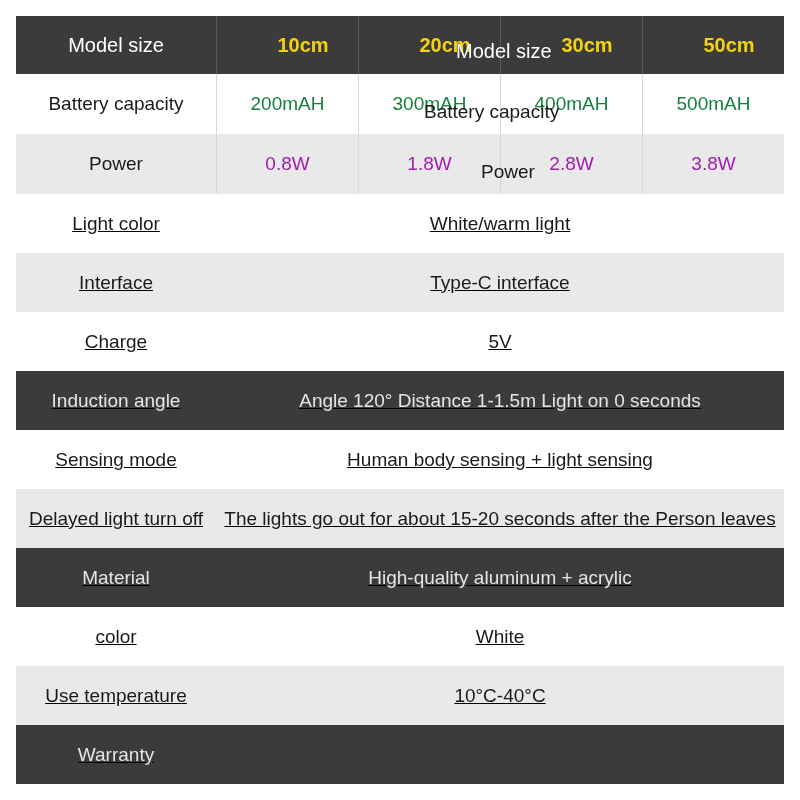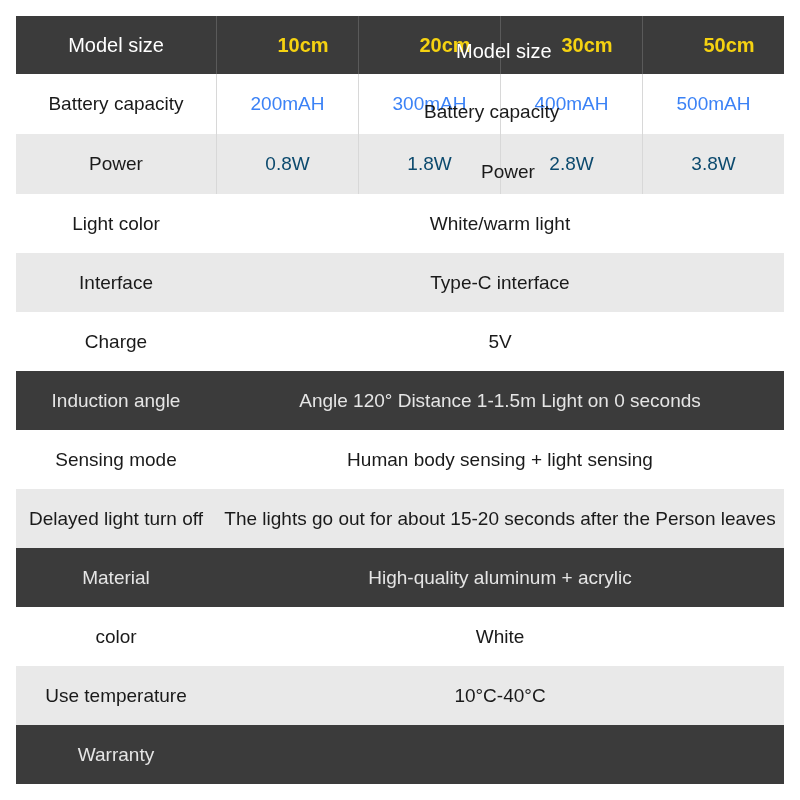--- a/index.html
+++ b/index.html
@@ -71,7 +71,7 @@
   .h-sm   { height: 59px; }
 
   .cell.val.sub {
-    color: #3b82f6;
+    color: #15803d;
     font-size: 19px;
   }
   .row.grey .cell.val.sub {

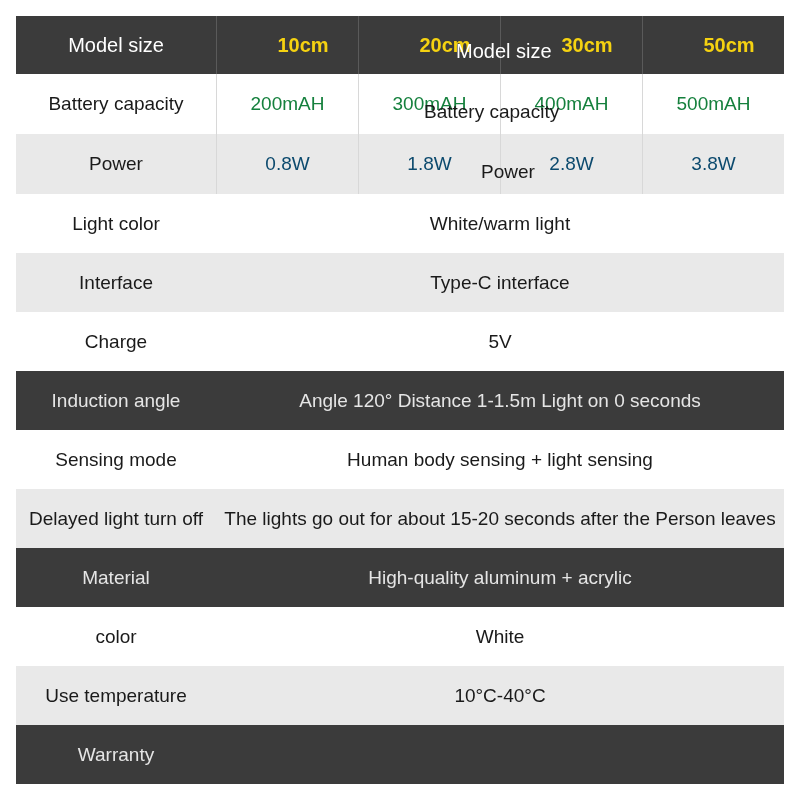--- a/index.html
+++ b/index.html
@@ -75,7 +75,7 @@
     font-size: 19px;
   }
   .row.grey .cell.val.sub {
-    color: #0c4a6e;
+    color: #a21caf;
   }
   .sep-col {
     border-left: 1px solid #d8d8d8;

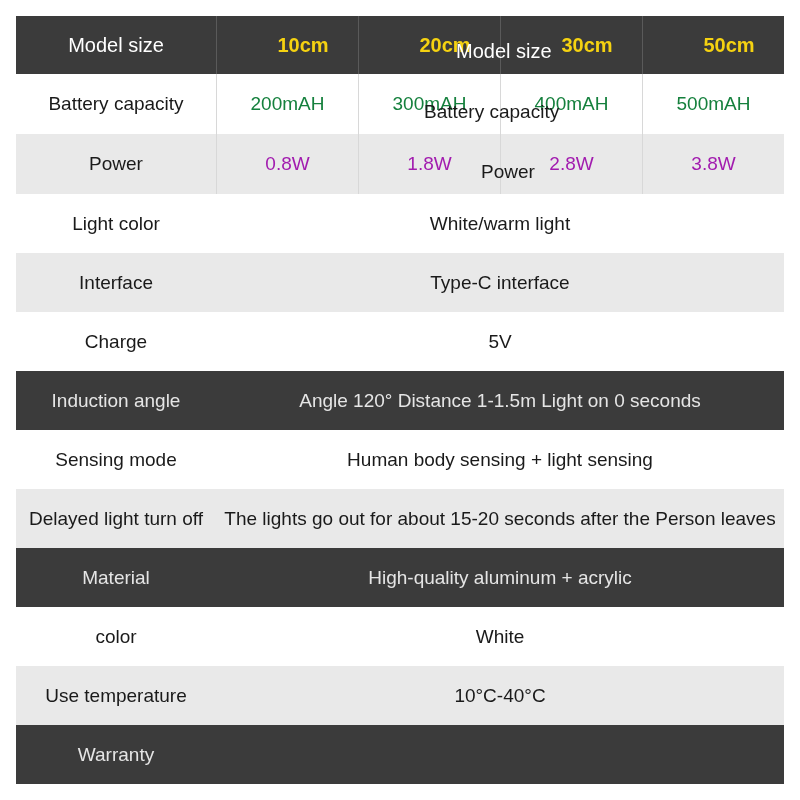--- a/index.html
+++ b/index.html
@@ -68,7 +68,7 @@
   }
   .h-head { height: 58px; }
   .h-std  { height: 60px; }
-  .h-sm   { height: 59px; }
+  .h-sm   { height: 59px; text-decoration: underline; }
 
   .cell.val.sub {
     color: #15803d;

